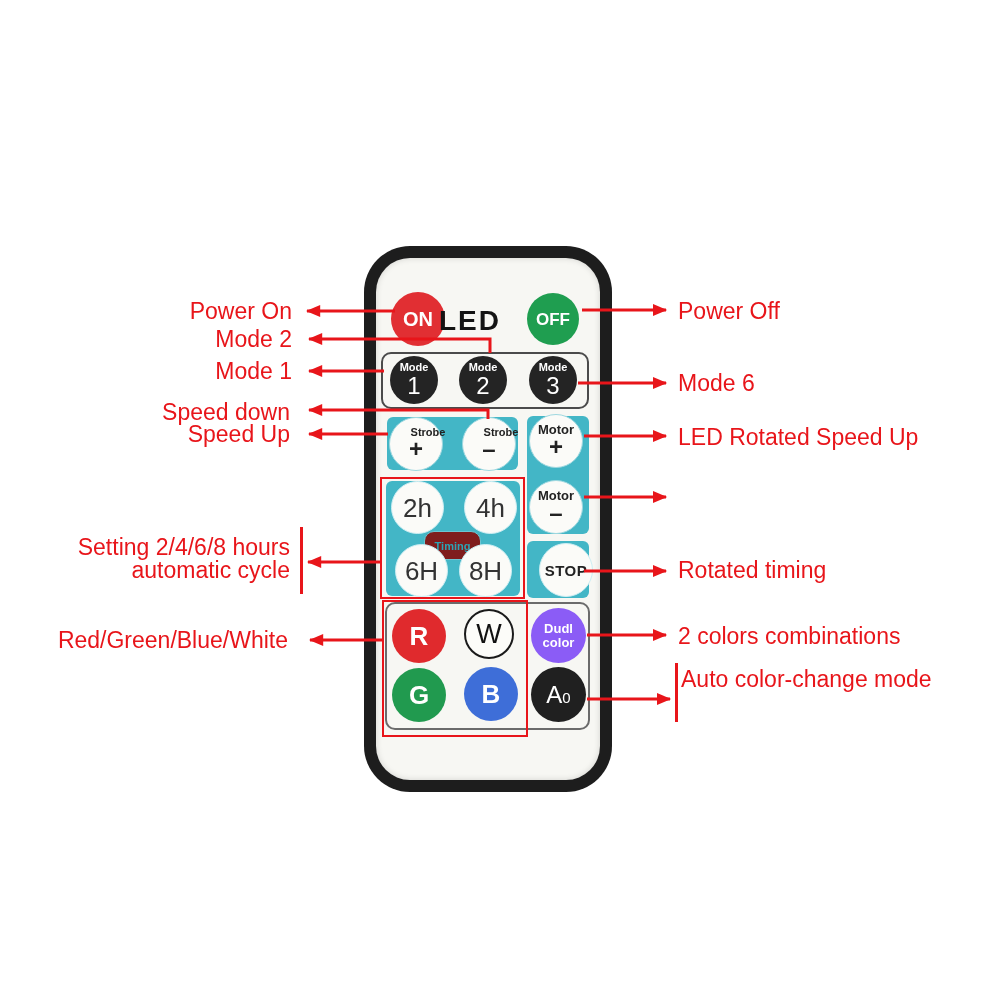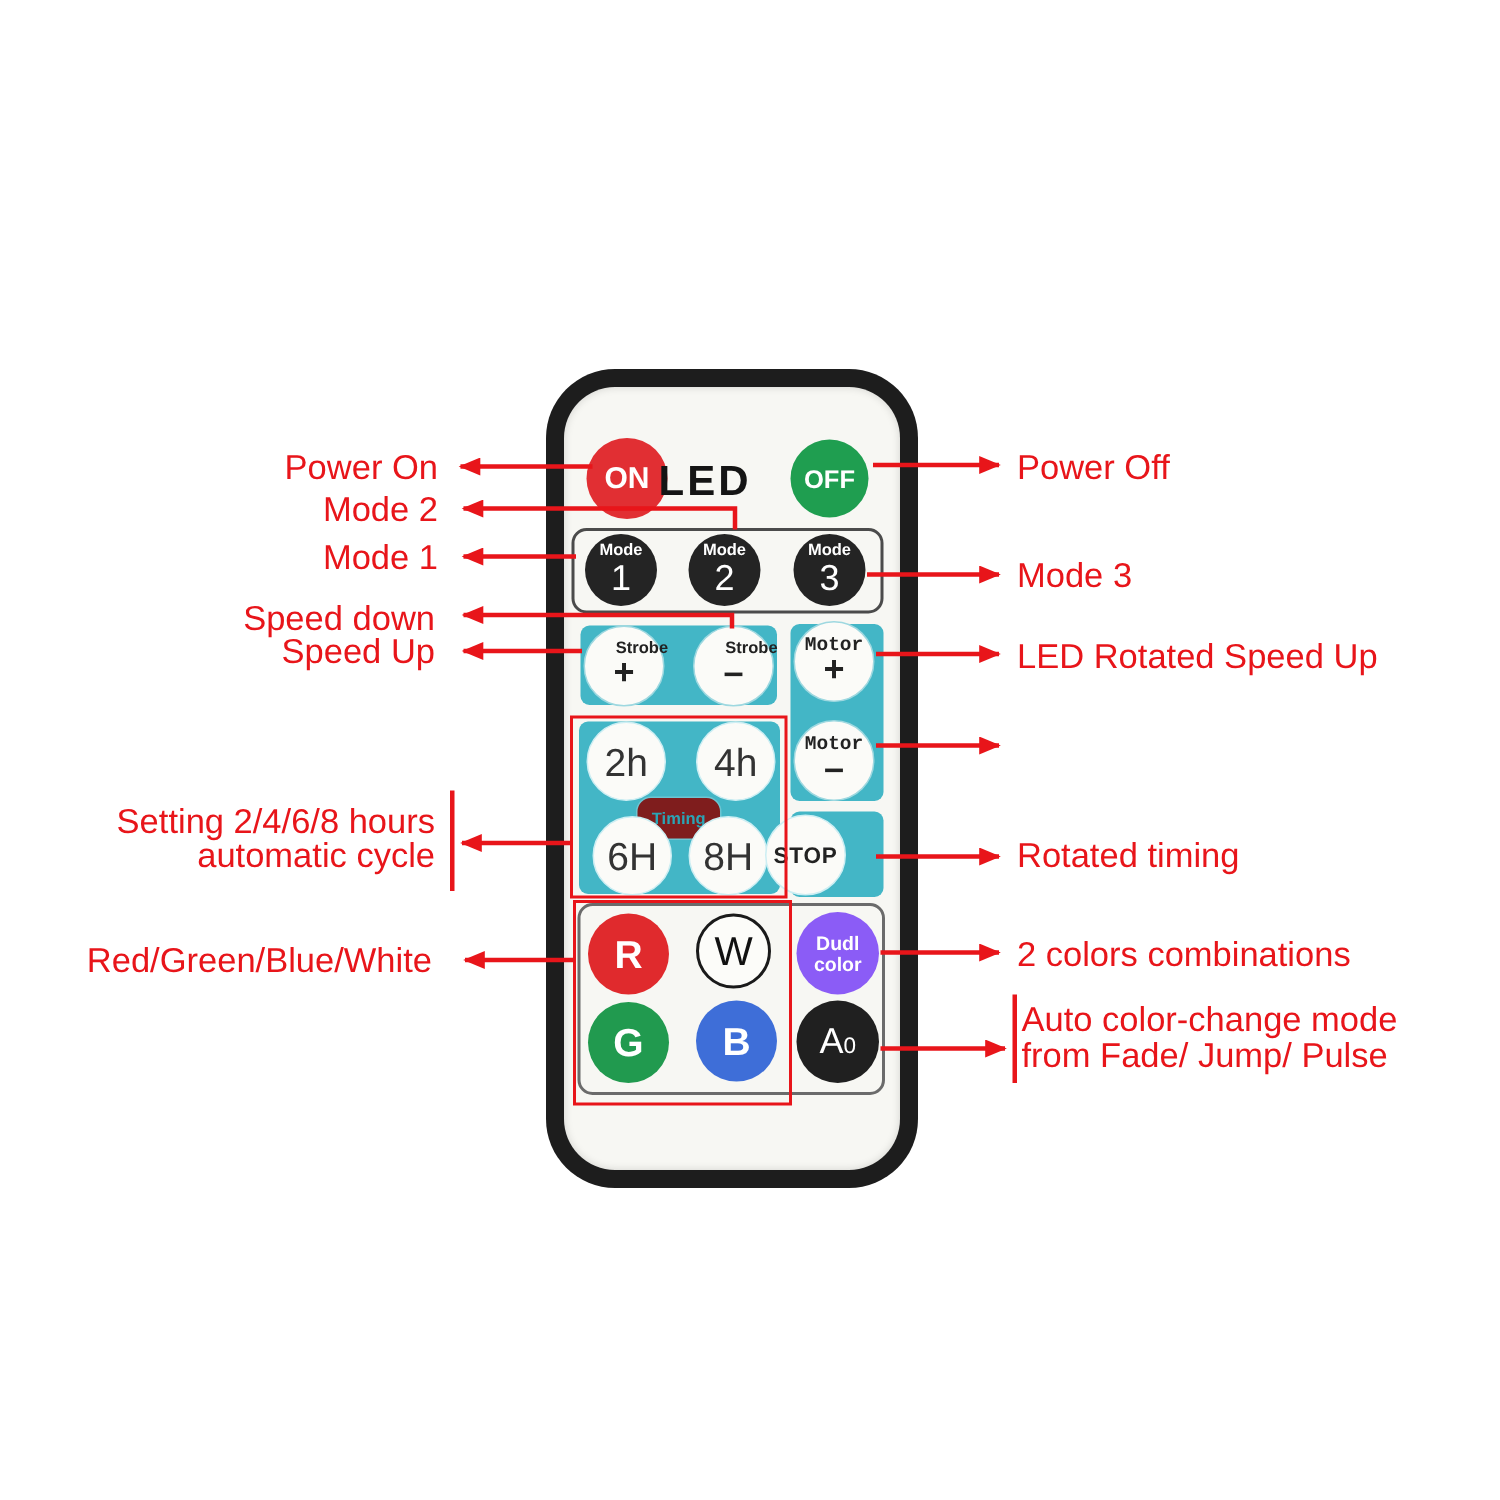--- a/index.html
+++ b/index.html
@@ -215,7 +215,7 @@
   <div class="ann ann-right-align ann-rgbw">Red/Green/Blue/White</div>
 
   <div class="ann ann-power-off">Power Off</div>
-  <div class="ann ann-mode3">Mode 3</div>
+  <div class="ann ann-mode3">Mode 6</div>
   <div class="ann ann-led-up">LED Rotated Speed Up</div>
   <div class="ann ann-cancel">Rotated timing</div>
   <div class="ann ann-2colors">2 colors combinations</div>

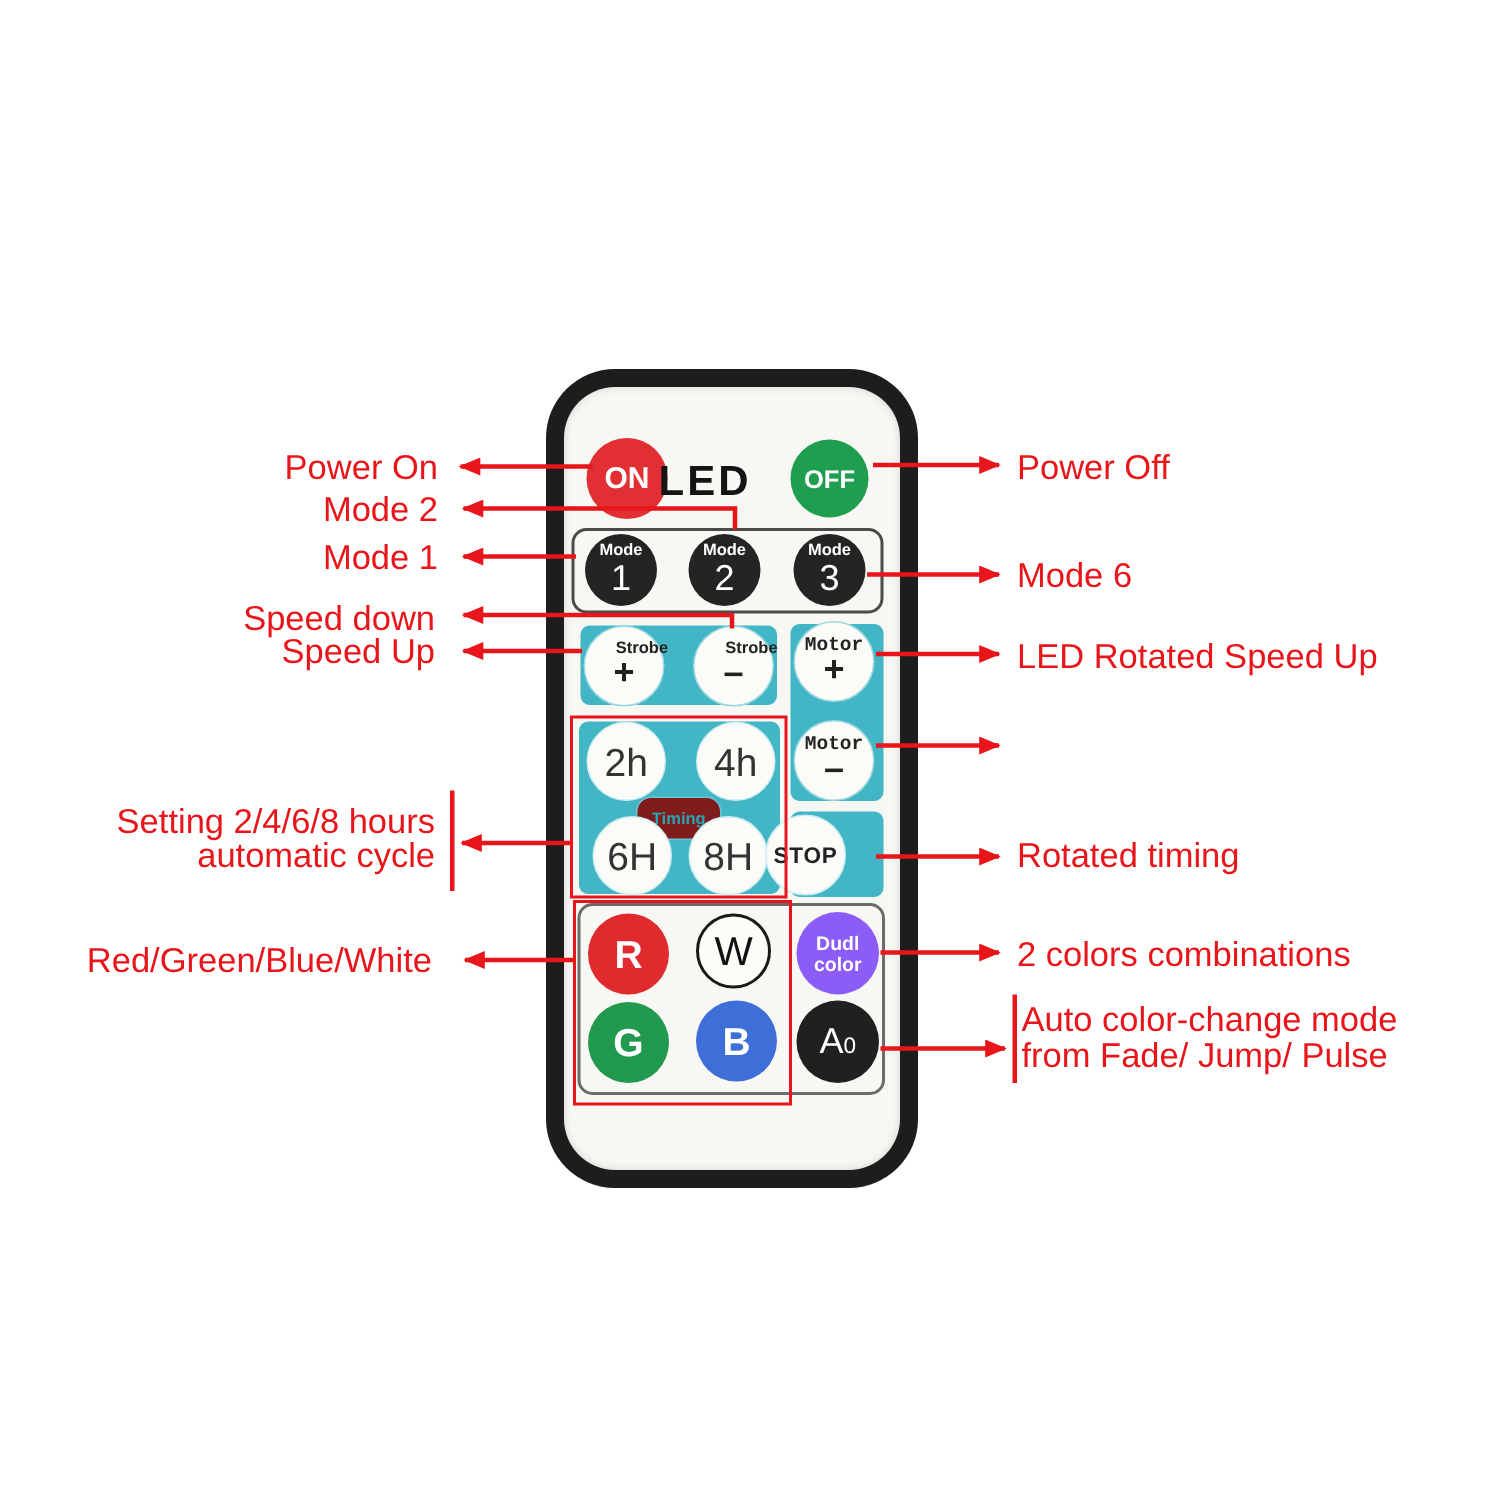--- a/index.html
+++ b/index.html
@@ -40,7 +40,7 @@
 
   .btn-white{background:#fbfbf8;border:1px solid #9ed8e0;color:#222;}
   .btn-word{font-size:11px;font-weight:600;margin-left:24px;}
-  .btn-word-lg{font-size:13px;font-weight:600;font-family:Liberation Mono, monospace;}
+  .btn-word-lg{font-size:13px;font-weight:600;}
   .btn-sign{font-size:24px;font-weight:700;margin-top:-1px;}
 
   .btn-strobe-plus{left:389px;top:417px;width:54px;height:54px;}

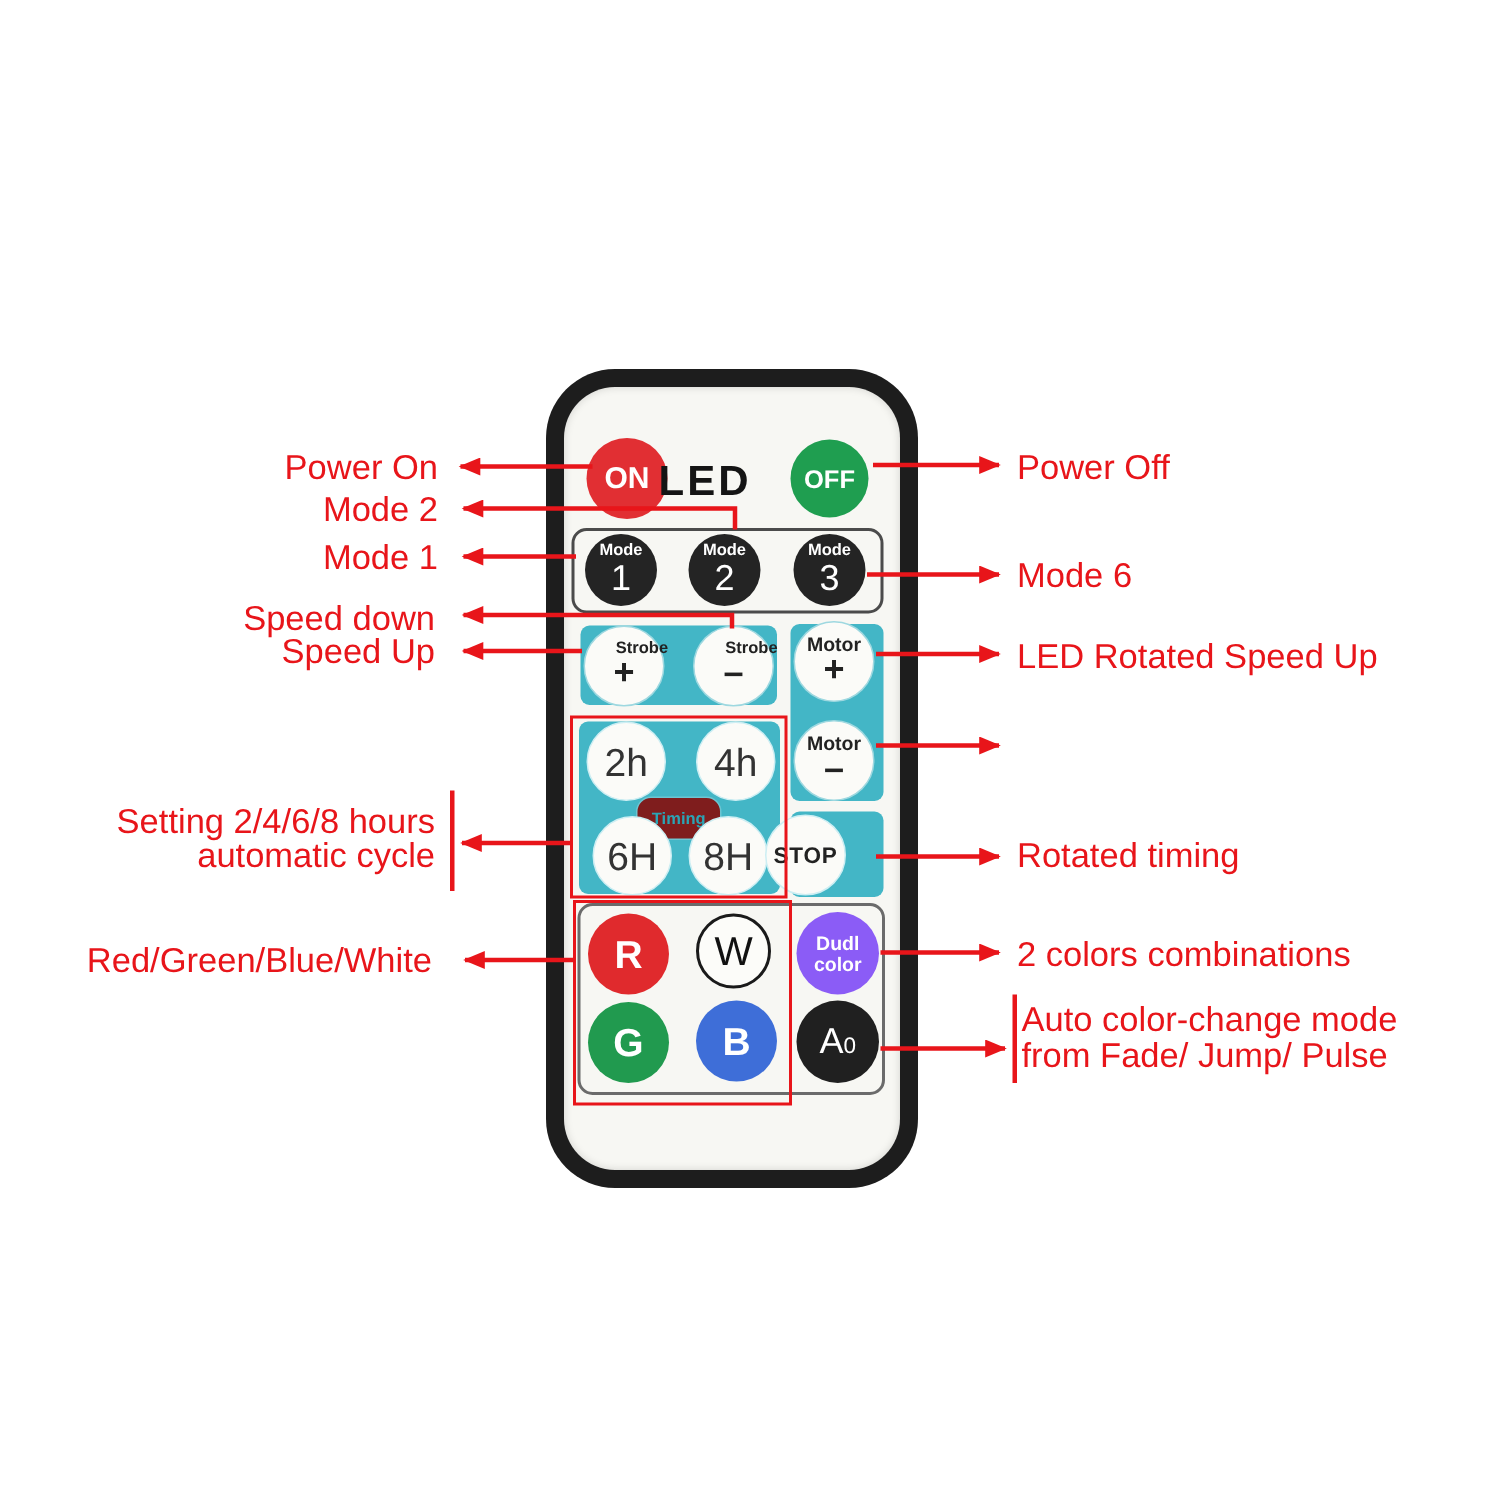--- a/index.html
+++ b/index.html
@@ -56,7 +56,7 @@
                background:#7f1d1d;border:1.5px solid #6cc5d2;border-radius:10px;
                color:#2ba4b5;font-size:11px;font-weight:600;display:flex;
                align-items:center;justify-content:center;box-sizing:border-box;}
-  .btn-stop{left:510px;top:543px;width:54px;height:54px;background:#fbfbf8;
+  .btn-stop{left:539px;top:543px;width:54px;height:54px;background:#fbfbf8;
             border:1px solid #cdeef3;color:#222;font-size:15px;font-weight:700;letter-spacing:.5px;}
 
   

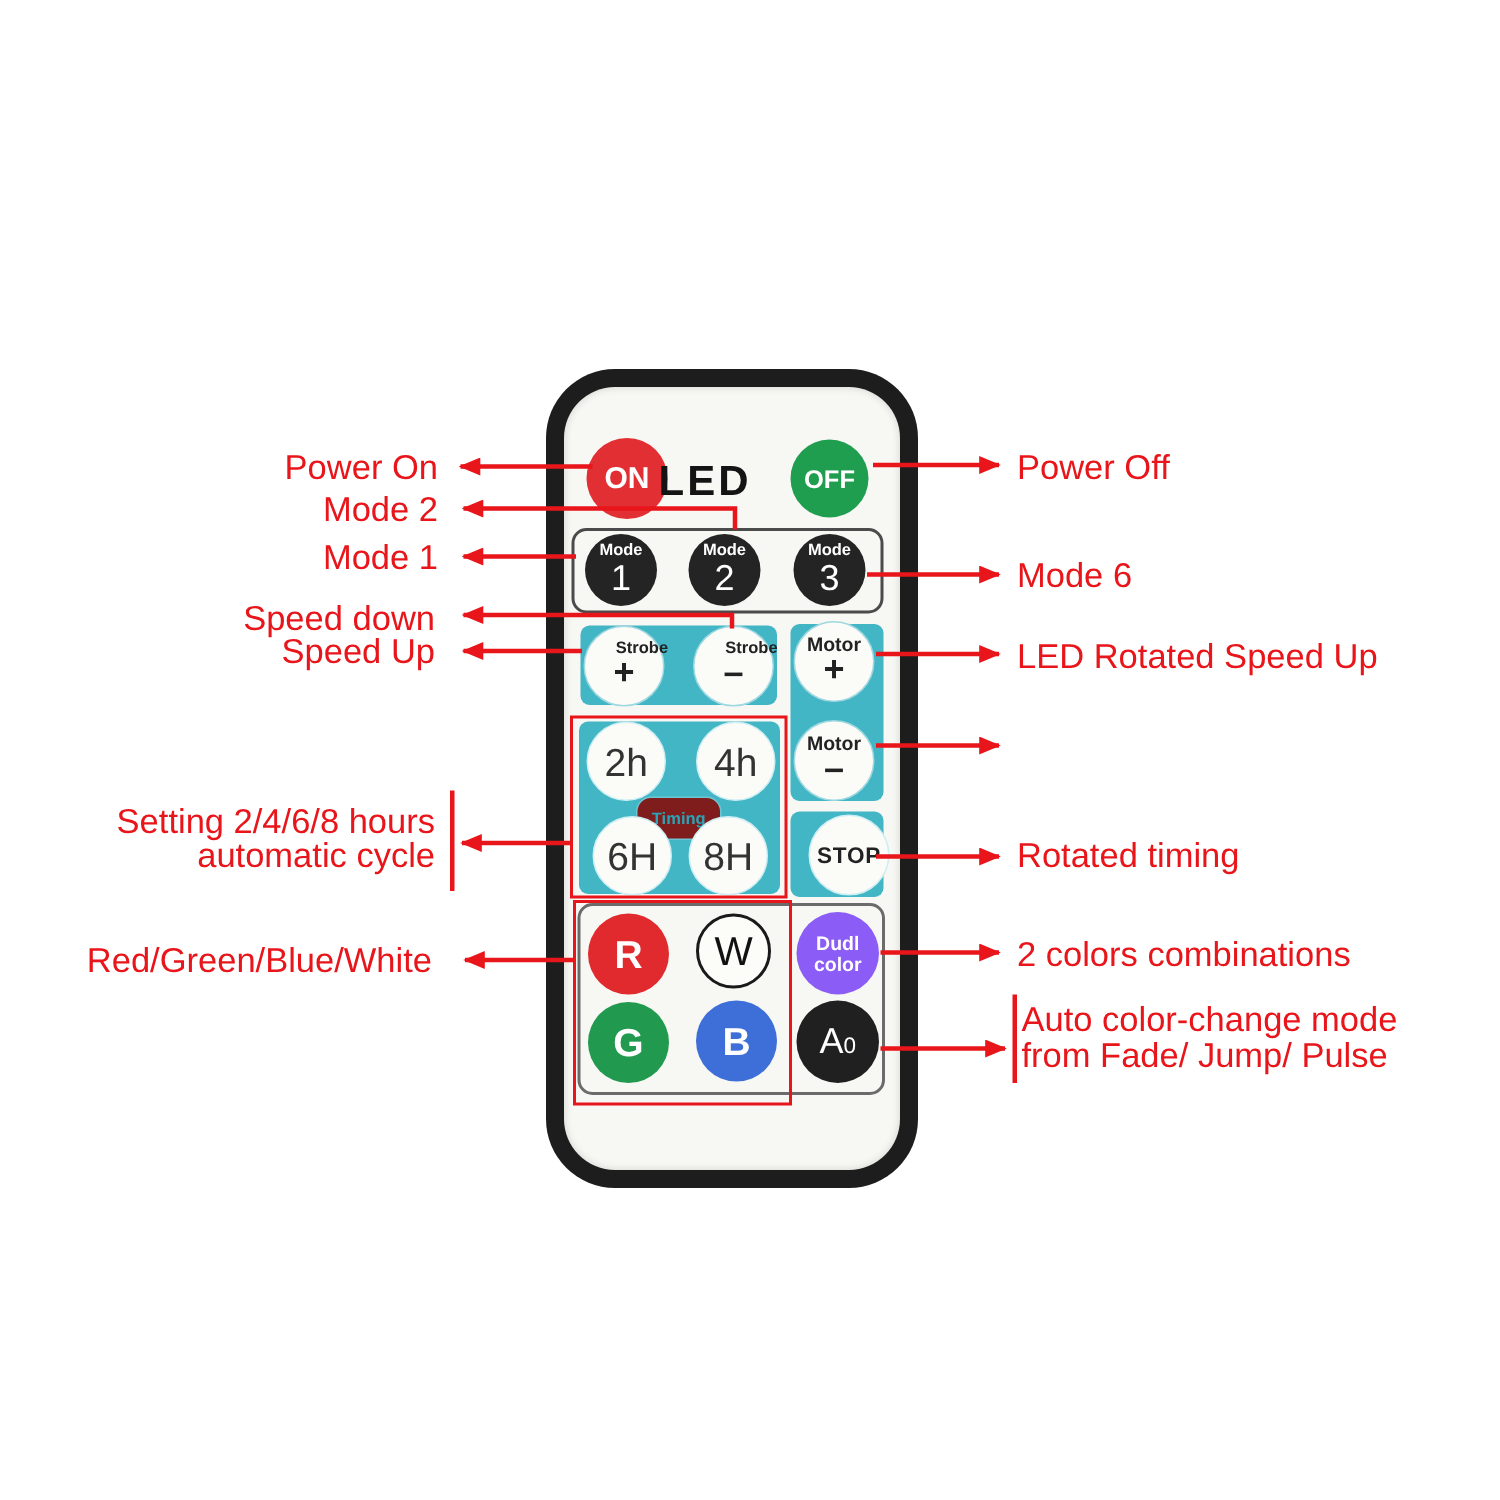--- a/index.html
+++ b/index.html
@@ -221,7 +221,6 @@
   <div class="ann ann-2colors">2 colors combinations</div>
   <div class="ann ann-auto">
     <div>Auto color-change mode</div>
-    <div>from Fade/ Jump/ Pulse</div>
   </div>
 
 </div>

